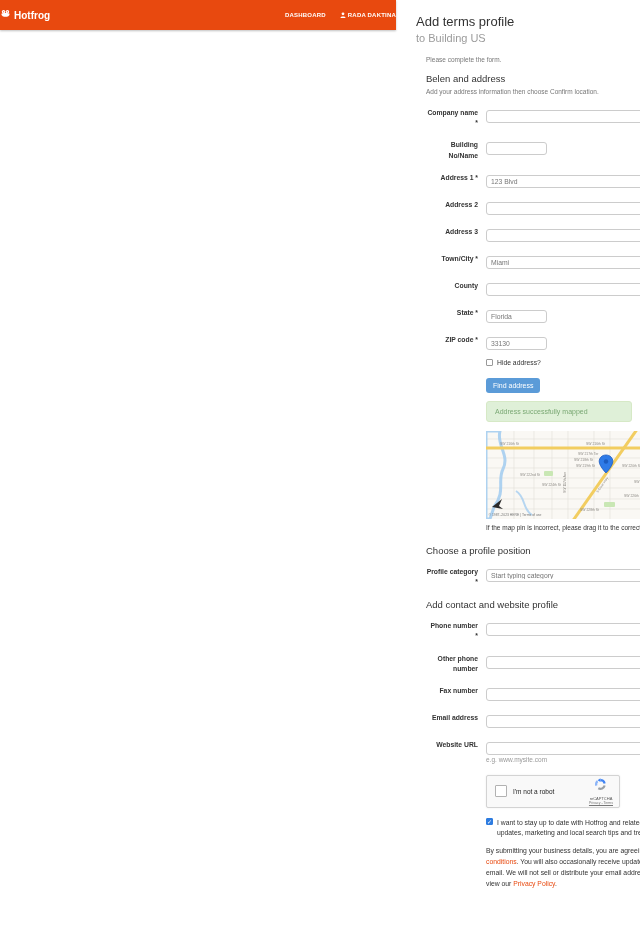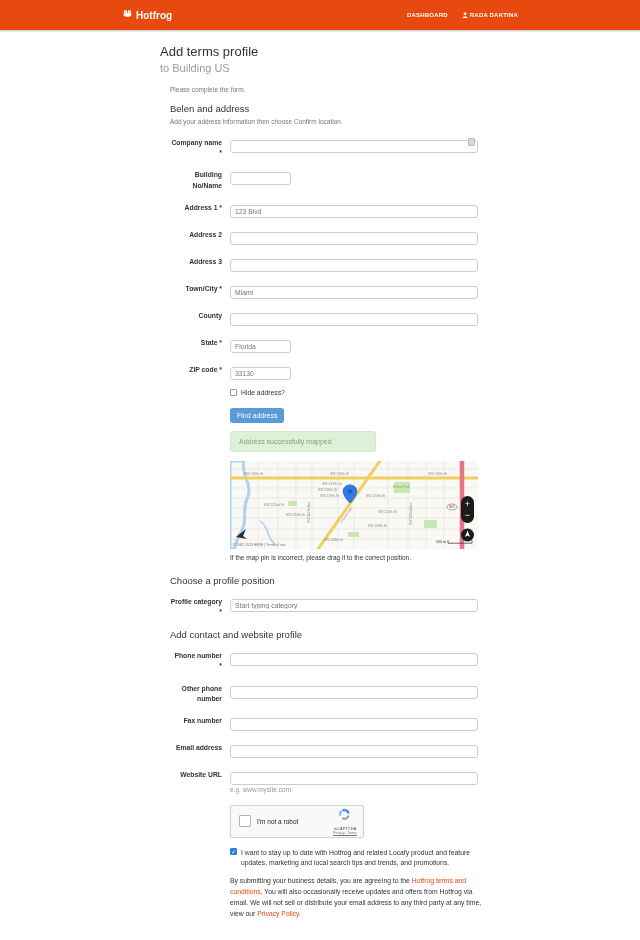--- a/index.html
+++ b/index.html
@@ -5,7 +5,7 @@
   * { box-sizing: border-box; margin: 0; padding: 0; }
   html,body { width:640px; height:940px; }
   body { font-family:"Liberation Sans", sans-serif; background:#fff; color:#333; }
-  .page { display:flex; flex-direction:column; height:100%; }
+  .page { display:flex; flex-direction:row; height:100%; }
 
   
   .header { background:#E8490F; height:30px; flex:0 0 auto; box-shadow:0 1px 2px rgba(0,0,0,.25); }

